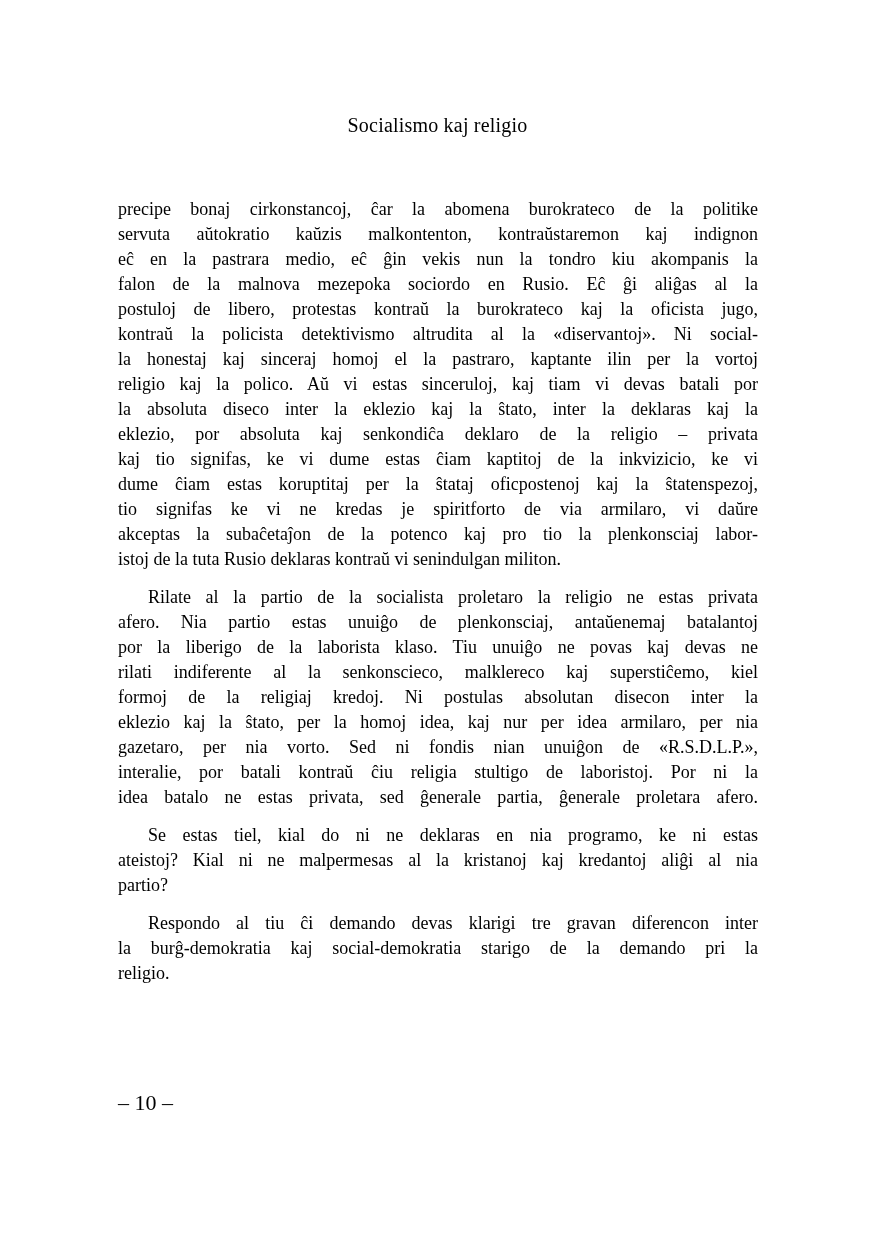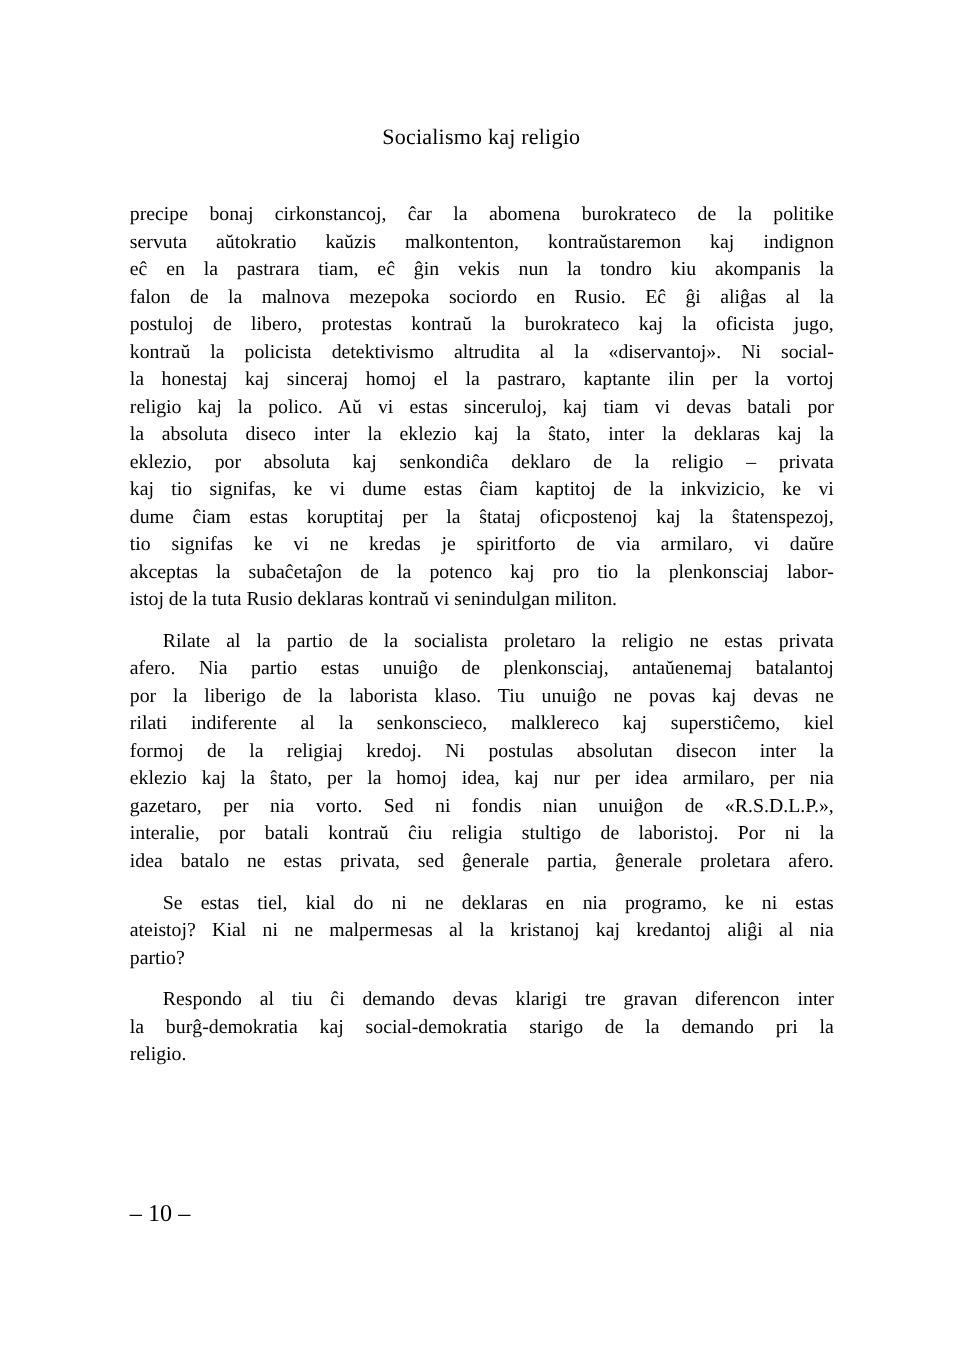--- a/index.html
+++ b/index.html
@@ -29,7 +29,7 @@
   }
   .body-block {
     position: absolute;
-    top: 182px;
+    top: 197px;
     left: 118px;
     width: 640px;
     font-size: 18px;

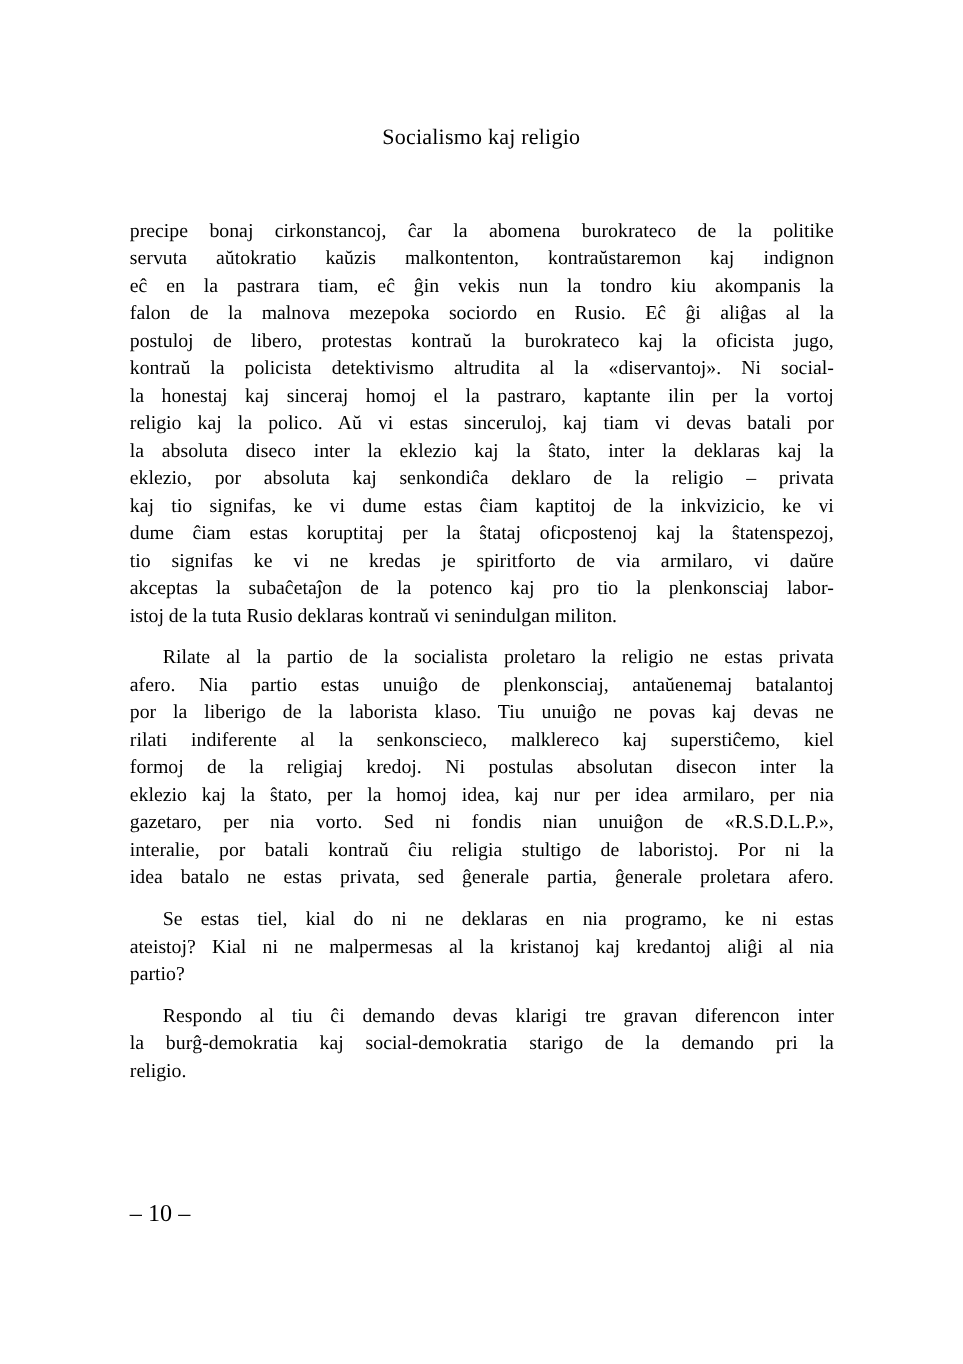--- a/index.html
+++ b/index.html
@@ -72,7 +72,7 @@
       <div class="paragraph">
         <div class="ln">precipe bonaj cirkonstancoj, ĉar la abomena burokrateco de la politike</div>
         <div class="ln">servuta aŭtokratio kaŭzis malkontenton, kontraŭstaremon kaj indignon</div>
-        <div class="ln">eĉ en la pastrara tiam, eĉ ĝin vekis nun la tondro kiu akompanis la</div>
+        <div class="ln">eĉ en la pastrara medio, eĉ ĝin vekis nun la tondro kiu akompanis la</div>
         <div class="ln">falon de la malnova mezepoka sociordo en Rusio. Eĉ ĝi aliĝas al la</div>
         <div class="ln">postuloj de libero, protestas kontraŭ la burokrateco kaj la oficista jugo,</div>
         <div class="ln">kontraŭ la policista detektivismo altrudita al la «diservantoj». Ni social-</div>

